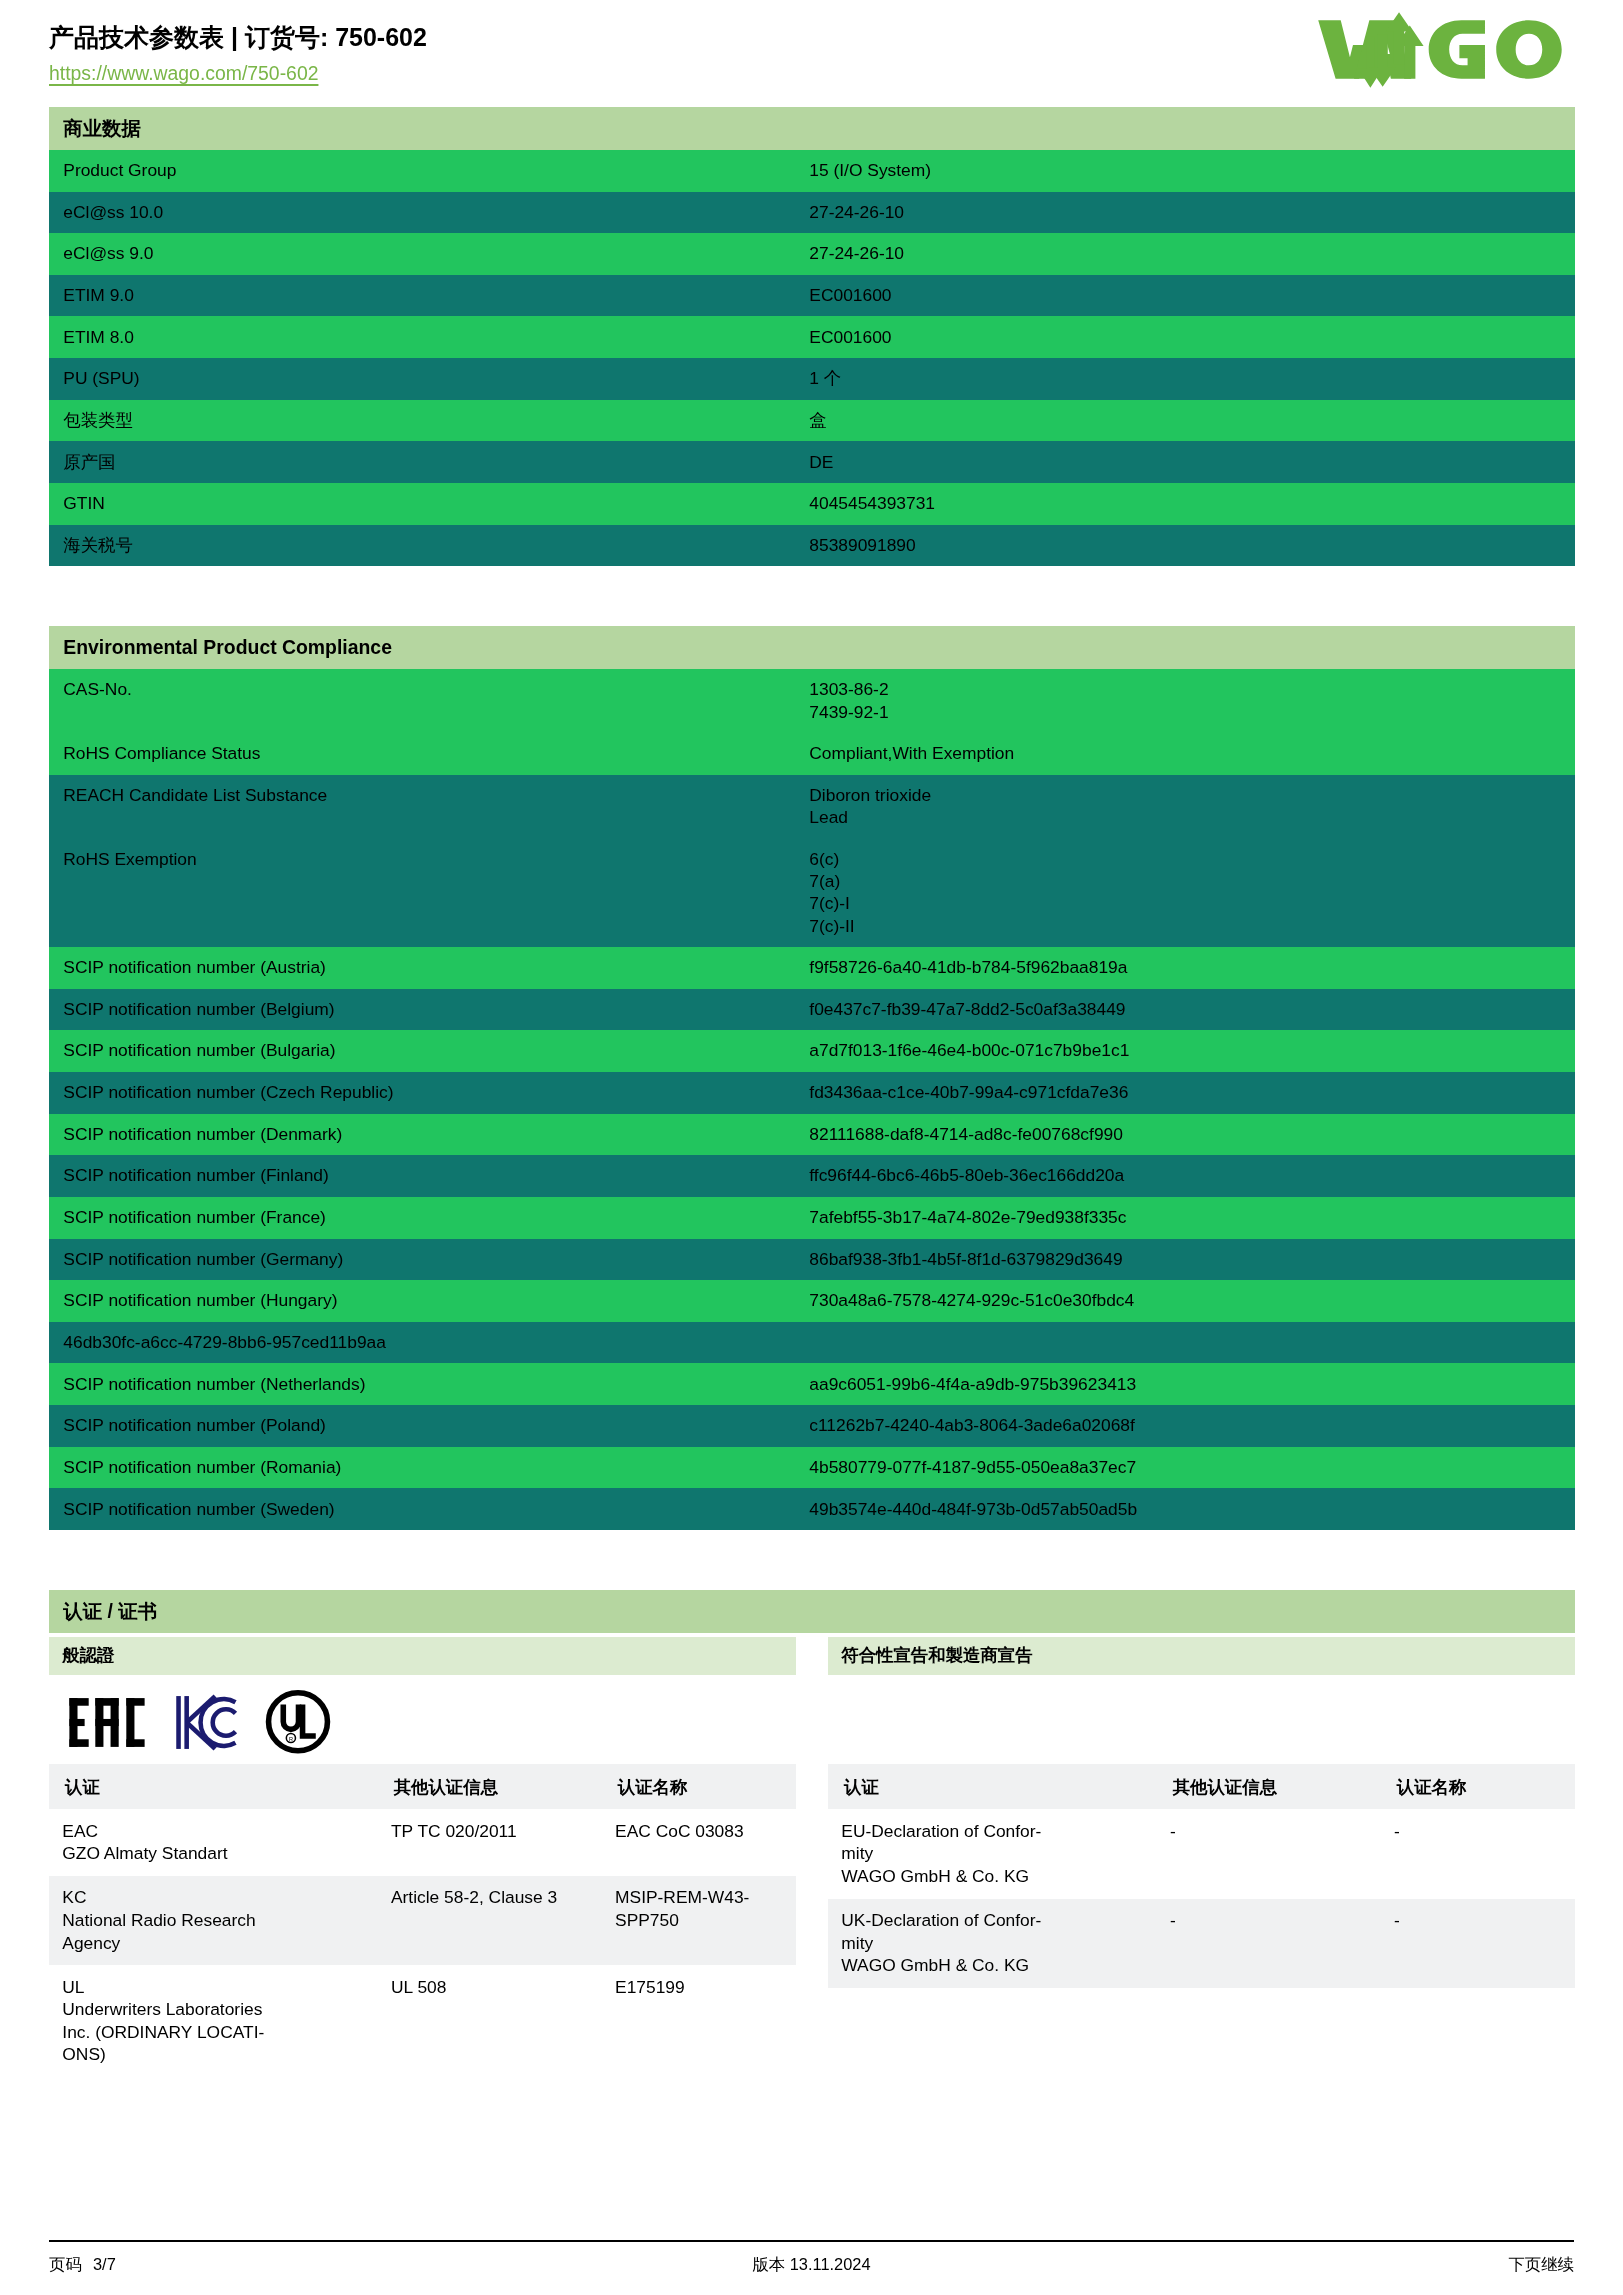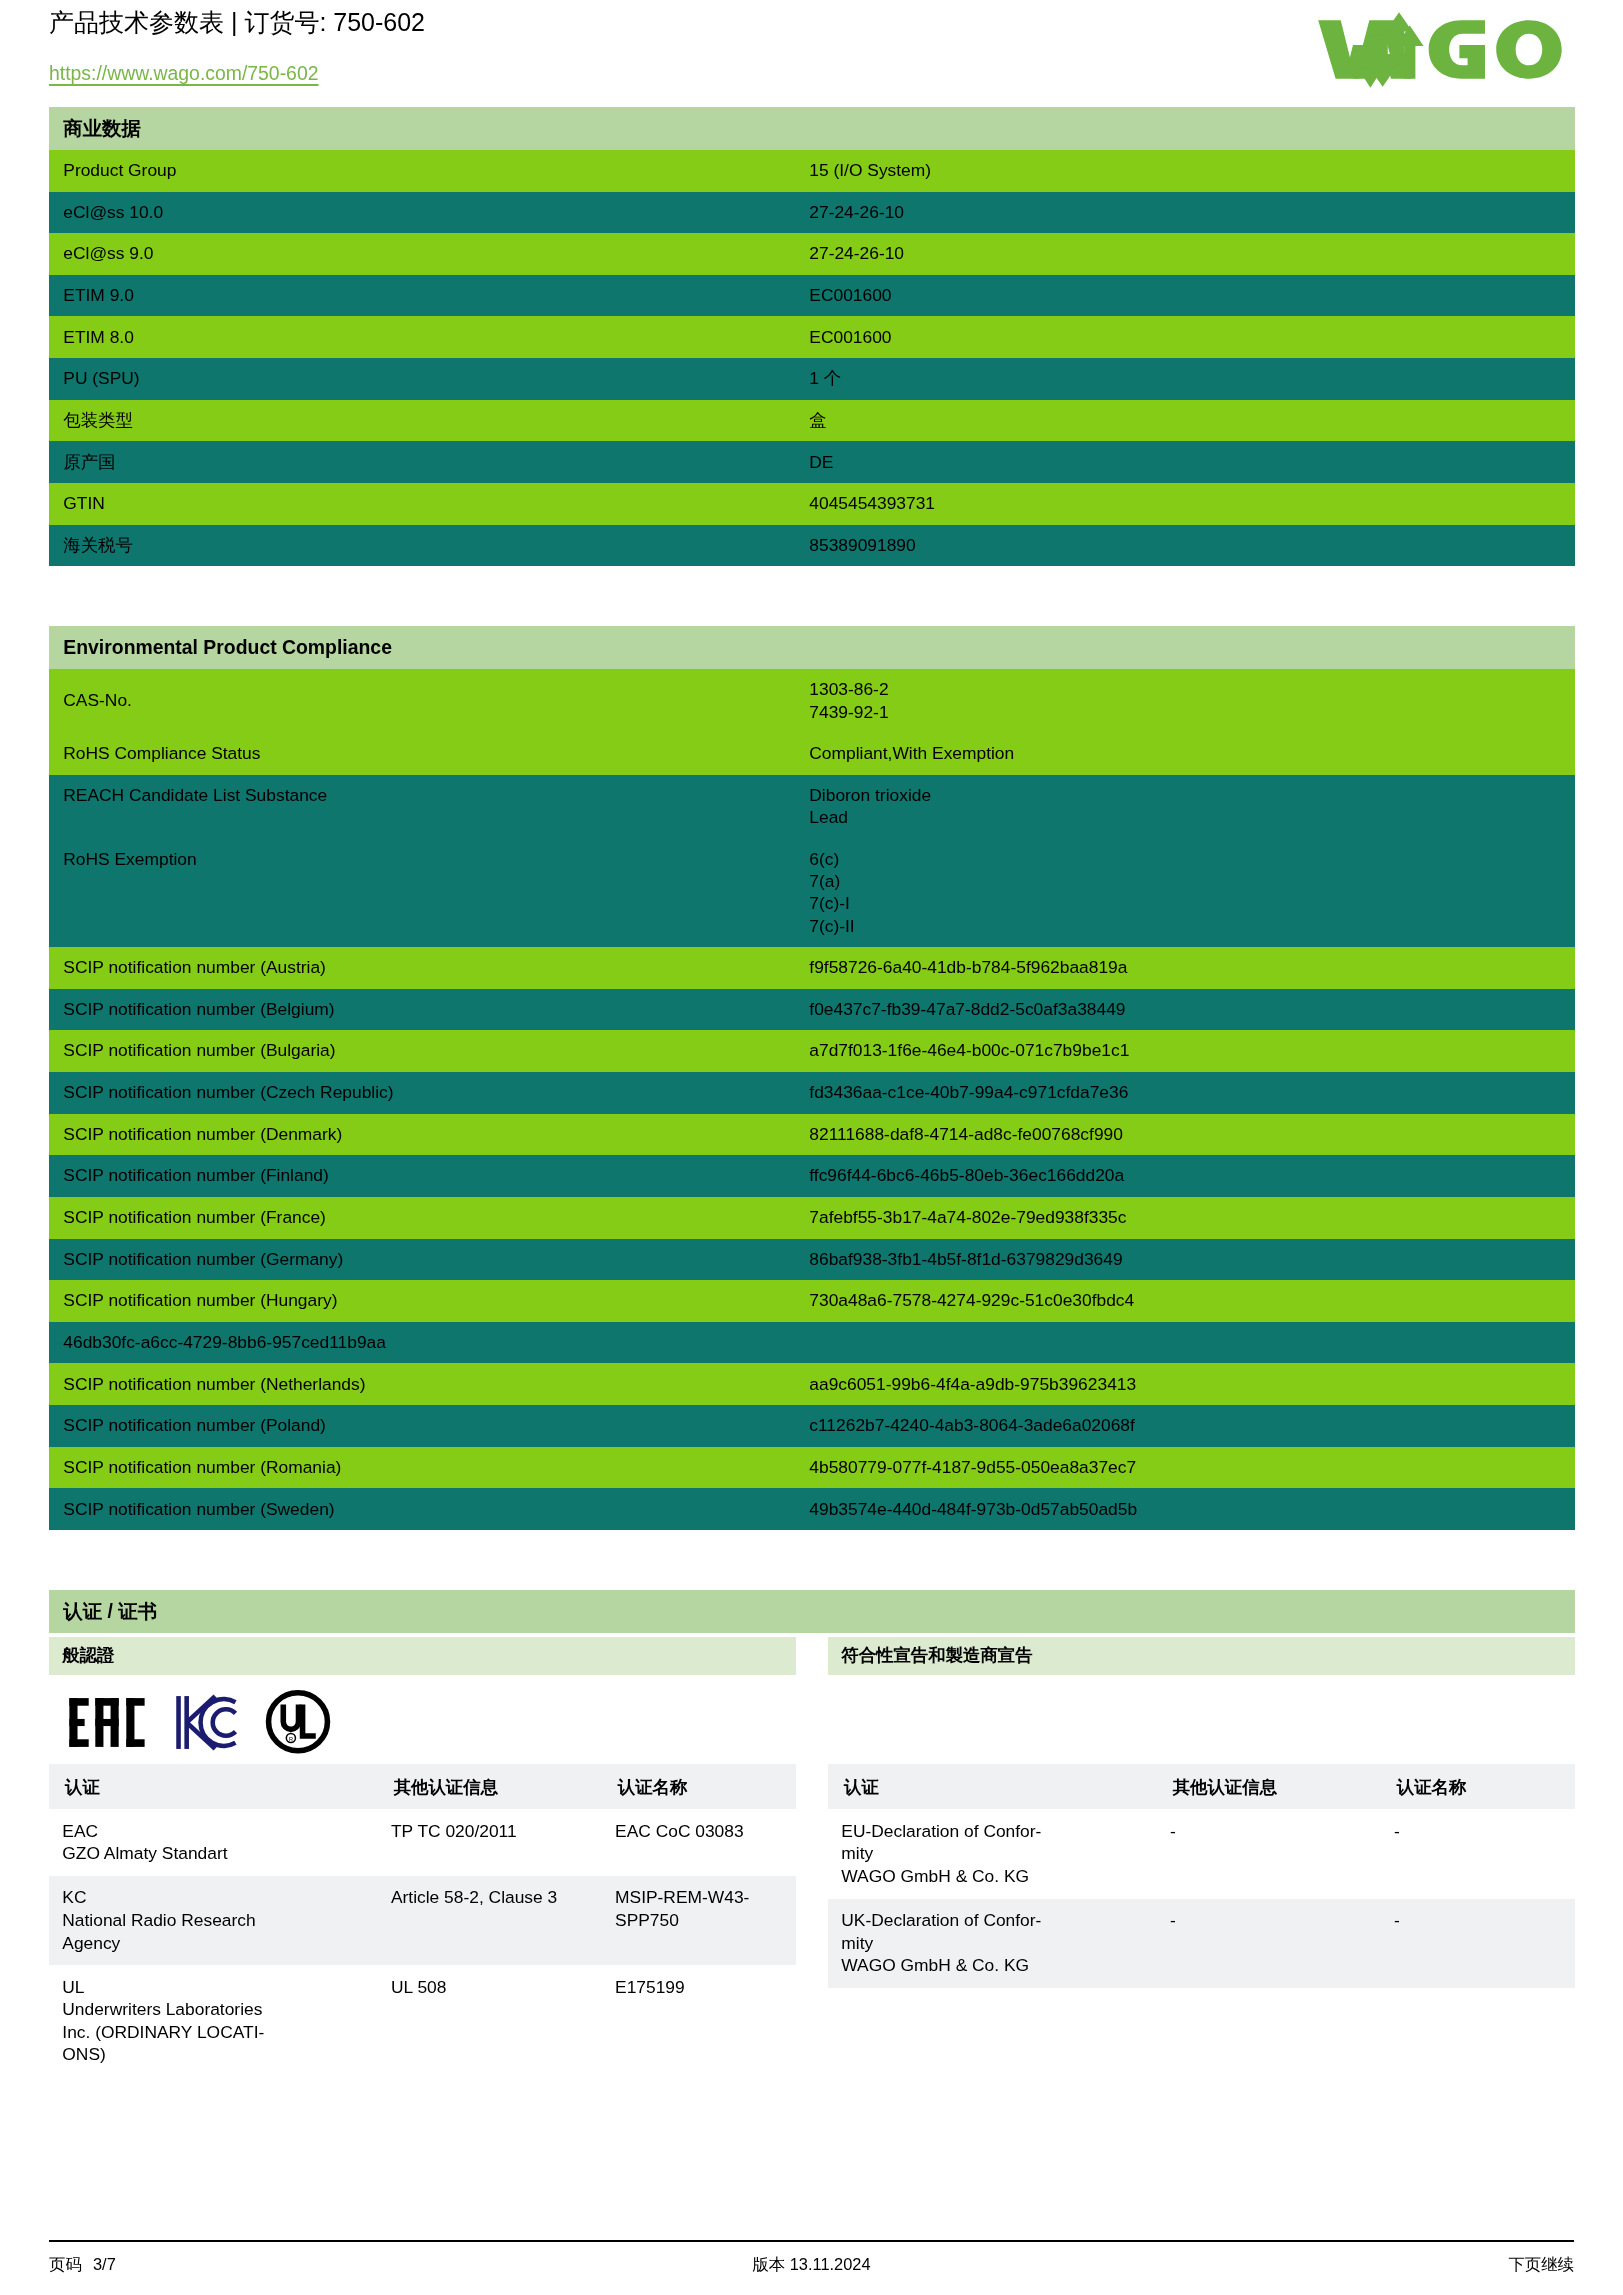--- a/index.html
+++ b/index.html
@@ -35,9 +35,9 @@
   .header-title {
     position: absolute;
     left: 0;
-    top: 6px;
+    top: 21px;
     font-size: 25px;
-    font-weight: normal;
+    font-weight: bold;
     letter-spacing: 0px;
     white-space: nowrap;
   }

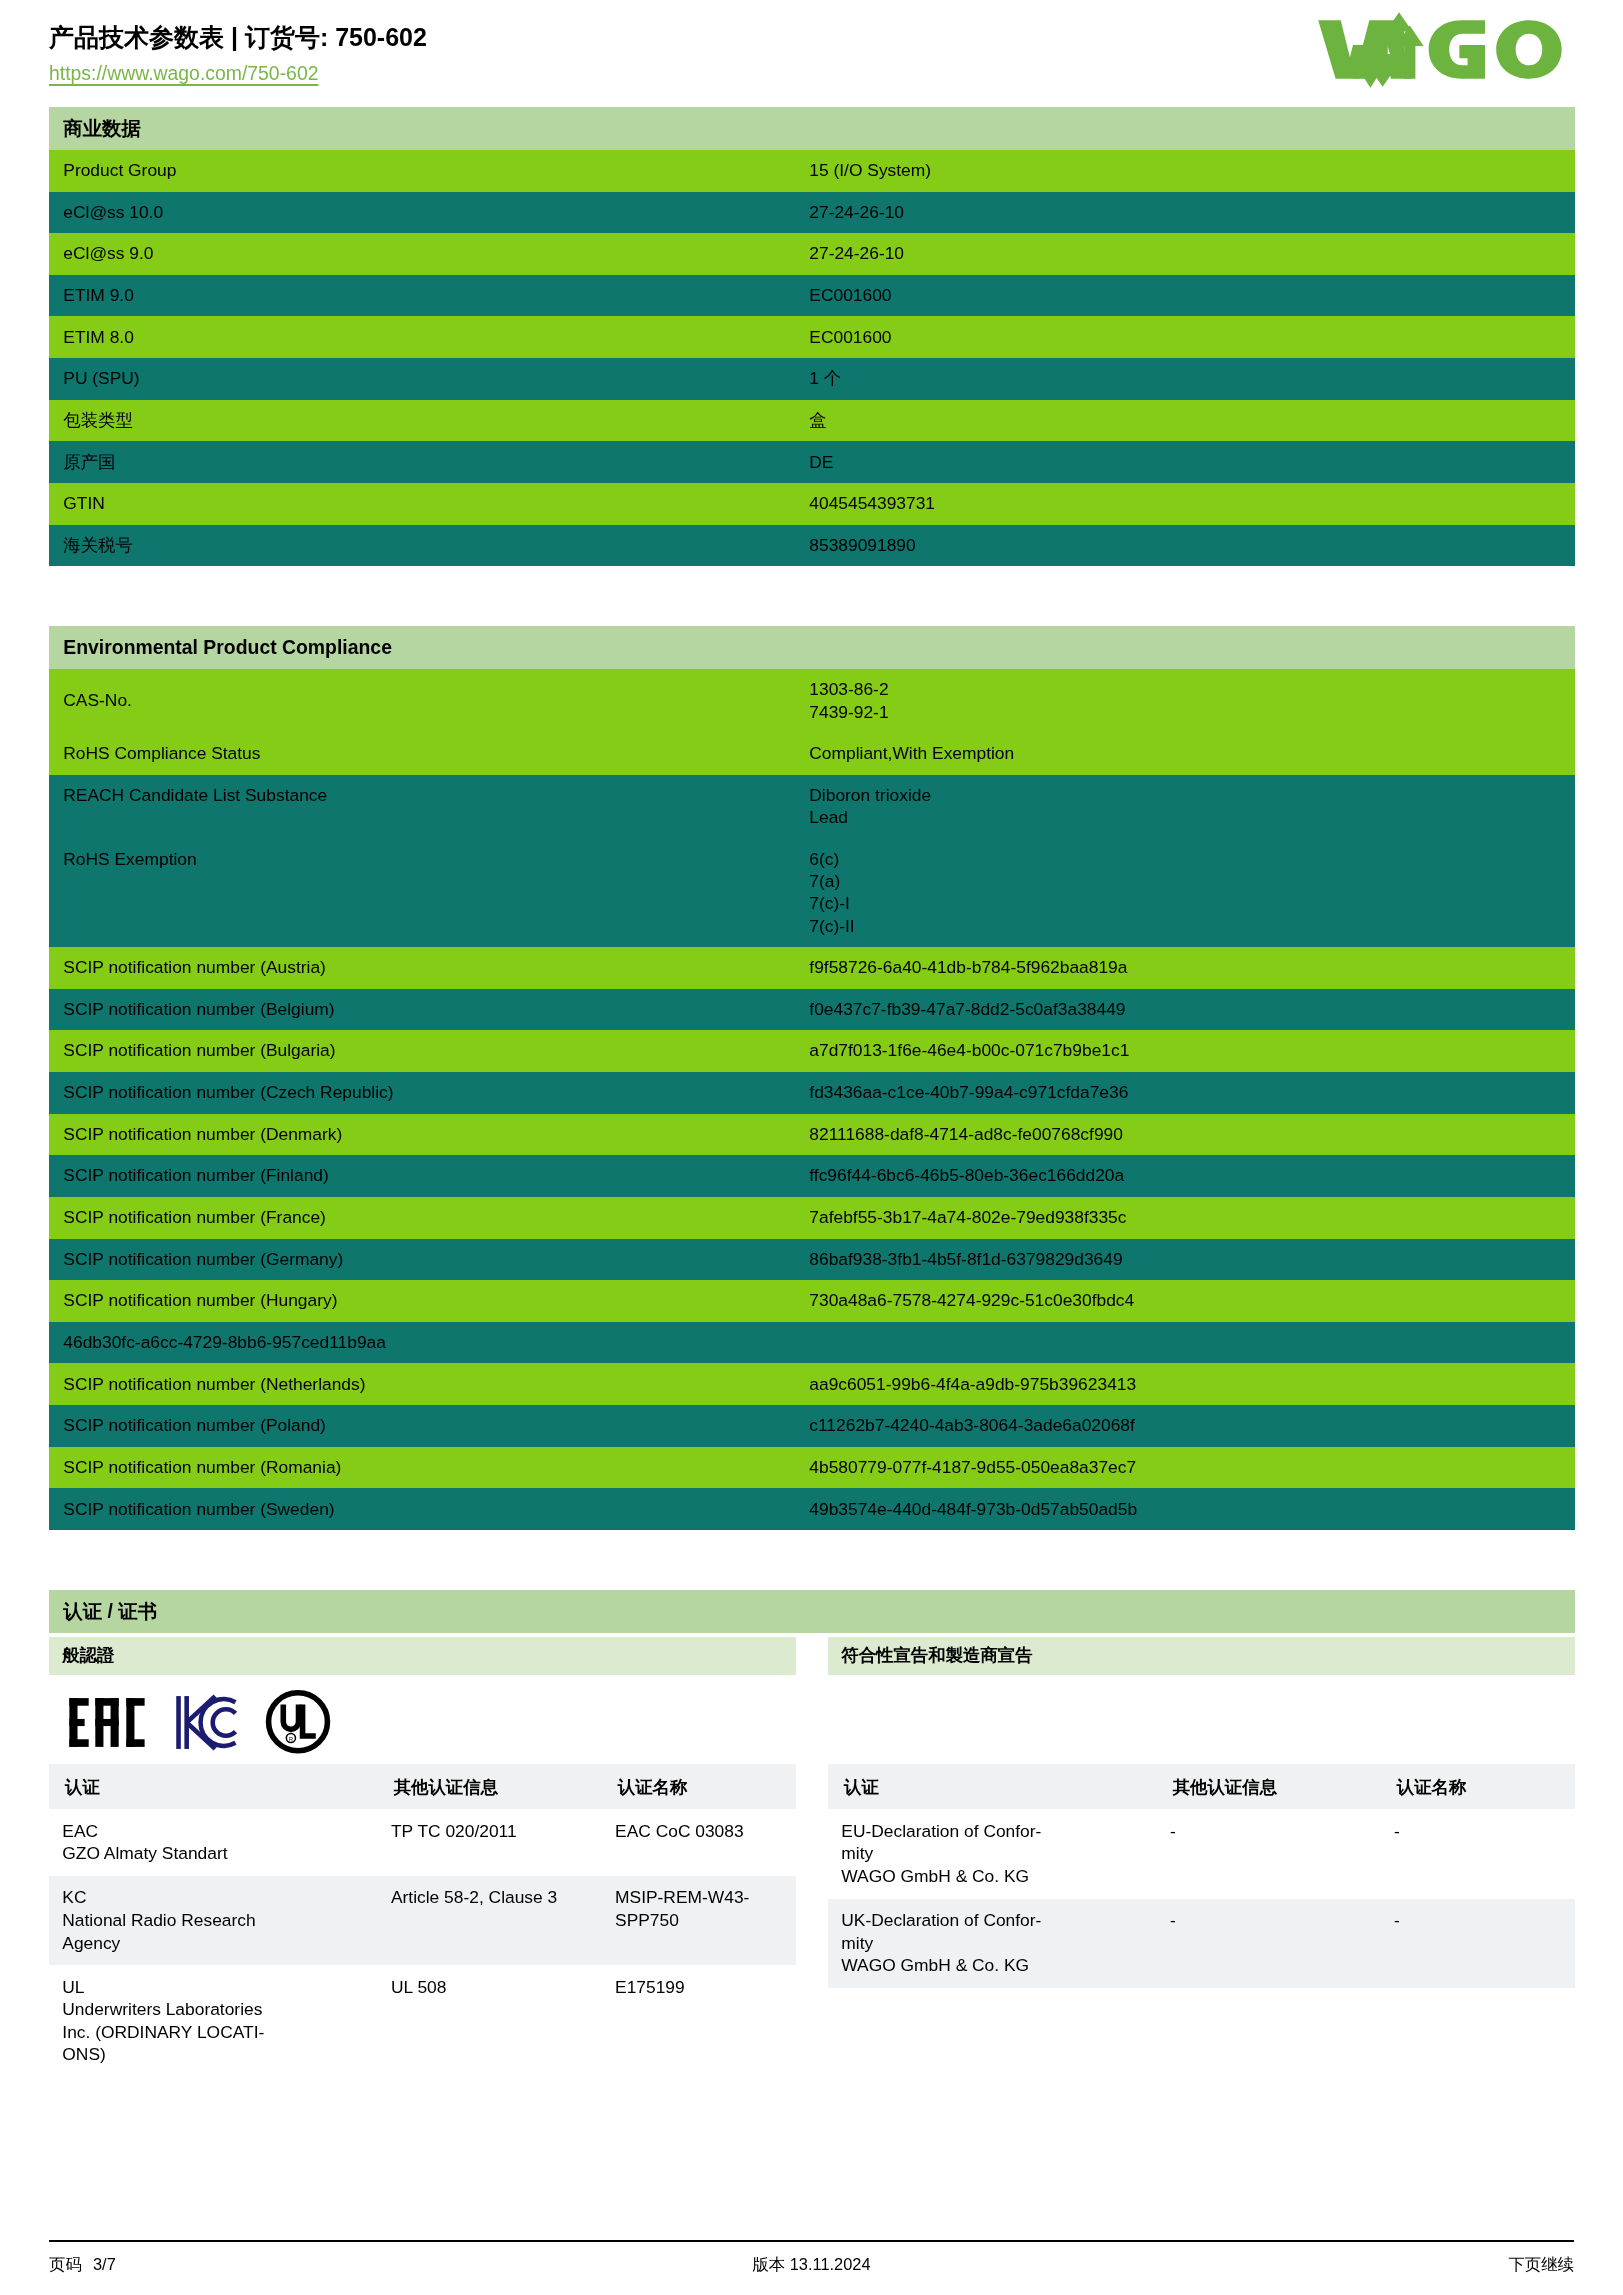--- a/index.html
+++ b/index.html
@@ -81,7 +81,7 @@
     font-size: 17.4px;
     line-height: 1.28;
   }
-  .row.alt { background: #84cc16; align-items: center; }
+  .row.alt { background: #22c55e; }
   .row.plain { background: #0f766e; }
   .cell-label {
     flex: 0 0 746px;

